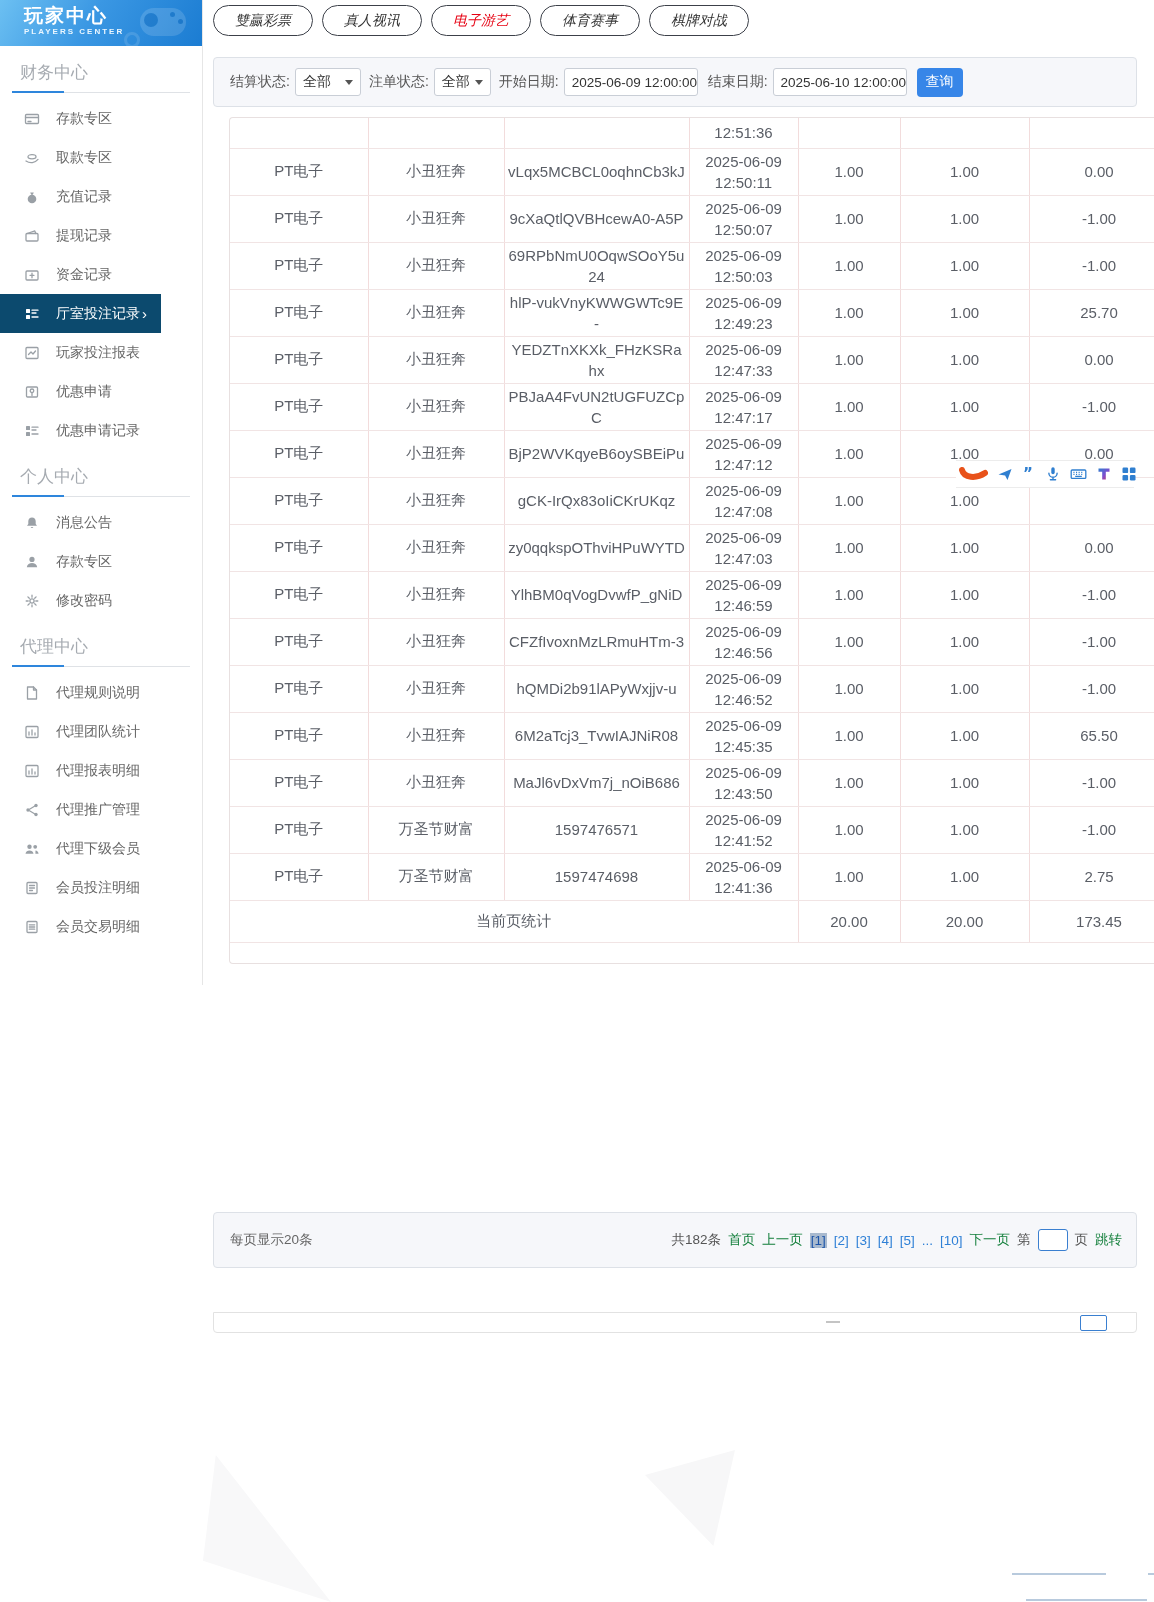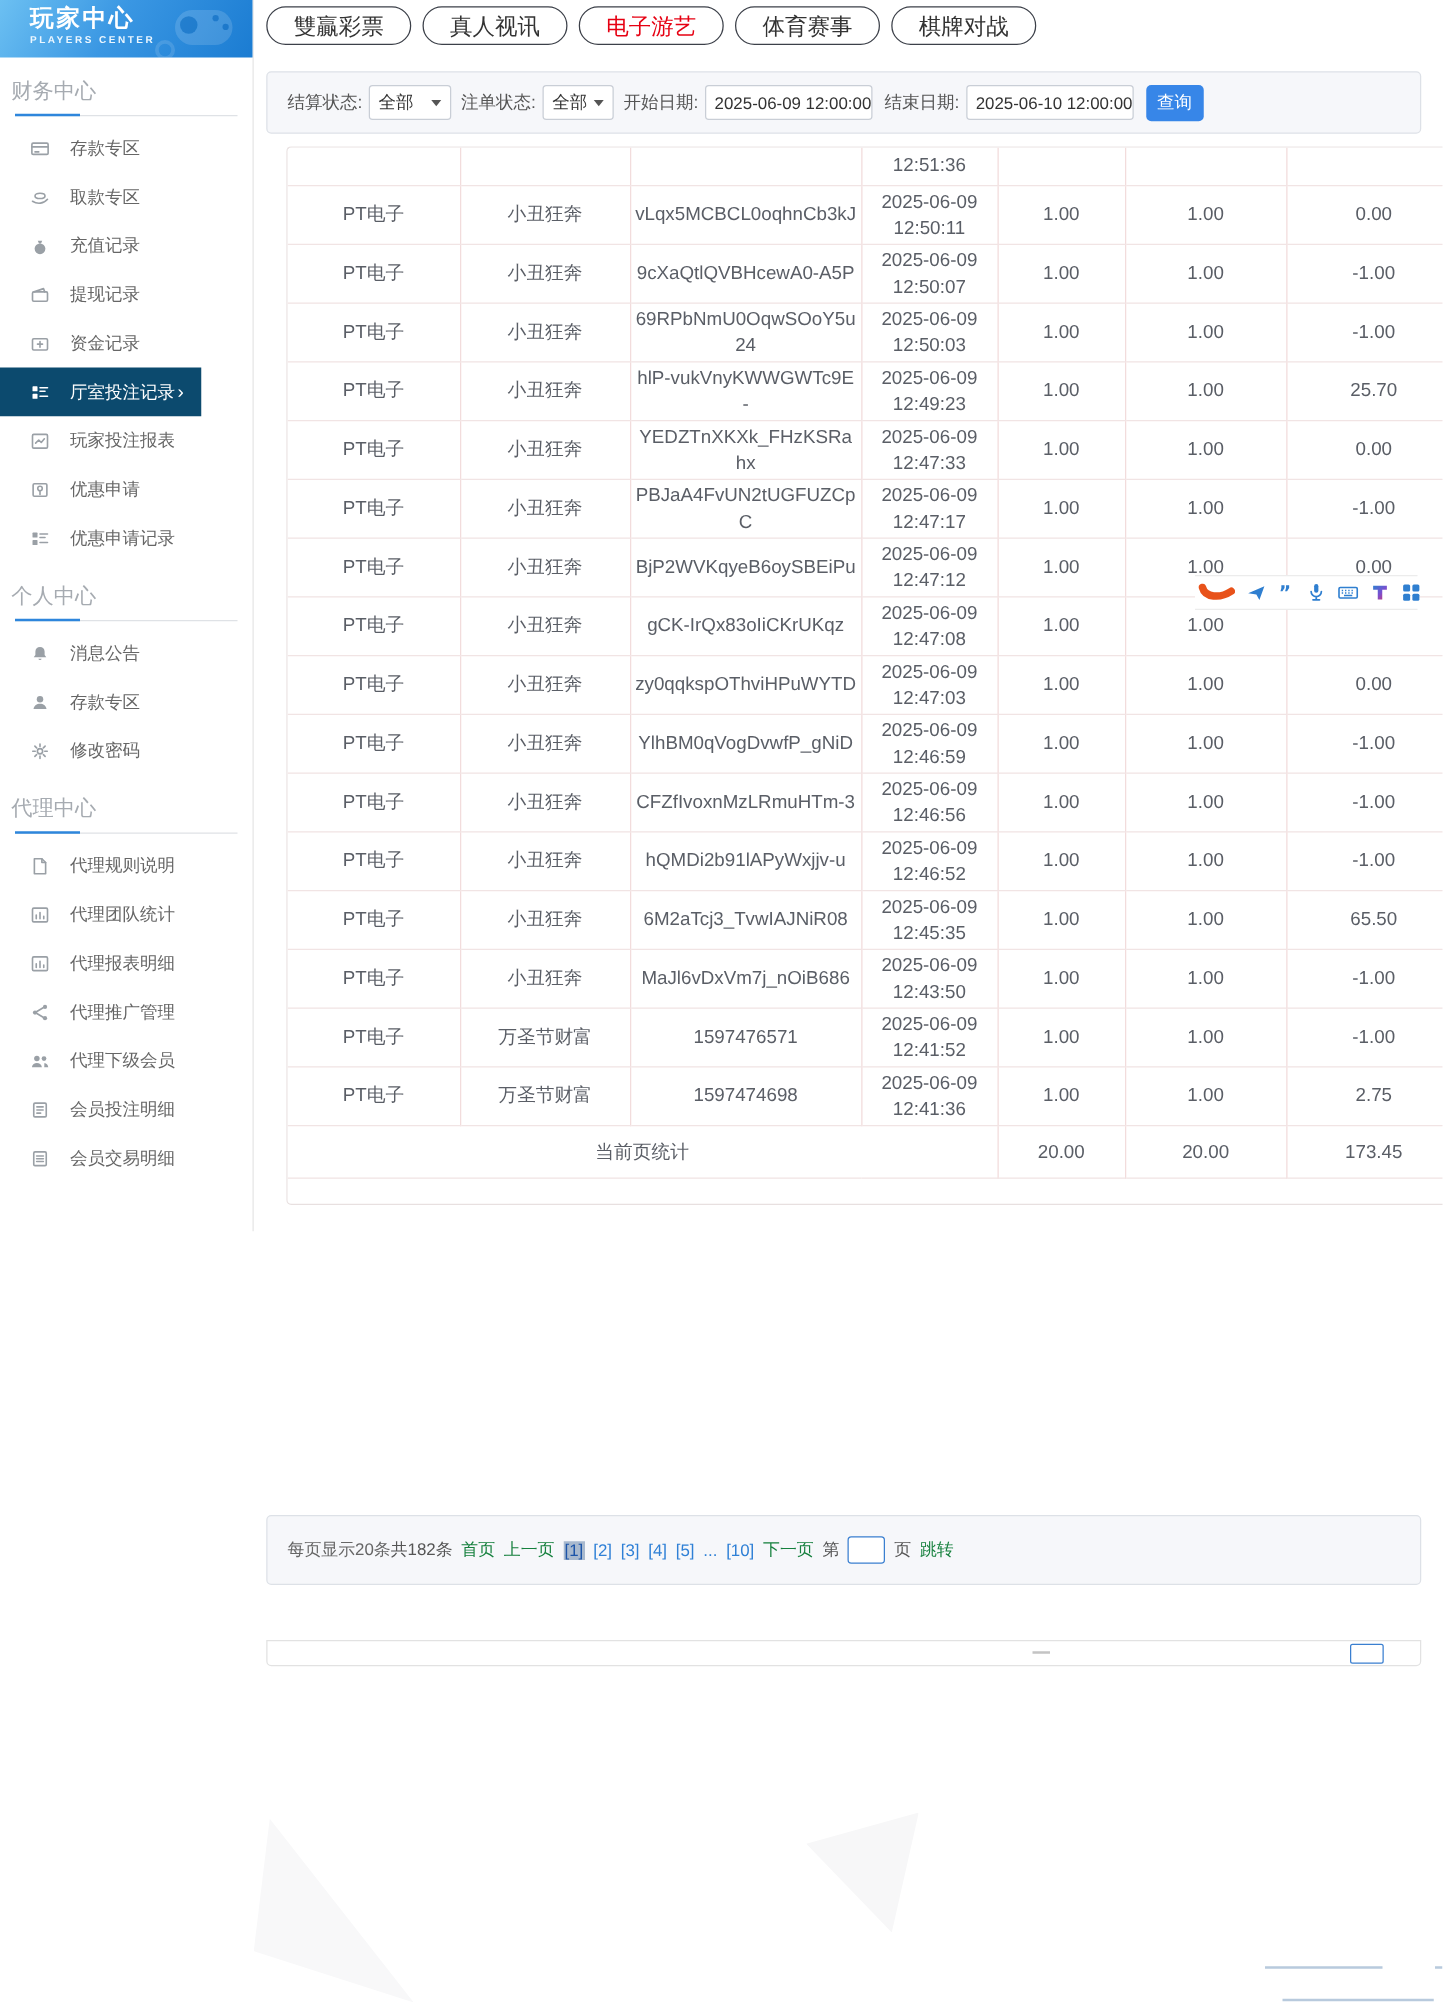--- a/index.html
+++ b/index.html
@@ -37,8 +37,8 @@
   .main { position:absolute; left:213px; top:0; width:941px; height:1602px; }
   .tabs { position:absolute; left:0; top:5px; display:flex; gap:9px; }
   .tab { background:#fff; border:1.5px solid #3c4049; border-radius:17px; height:31px;
-    padding:0 21px; font-size:18px; color:#333; display:flex; align-items:center; cursor:pointer;
-    font-family:inherit; }
+    padding:0 21px; font-size:14px; color:#333; display:flex; align-items:center; cursor:pointer;
+    font-family:inherit;font-style:italic; }
   .tab.active { color:#e60012; }
 
   .filter-panel { position:absolute; left:0; top:57px; width:924px; height:50px;

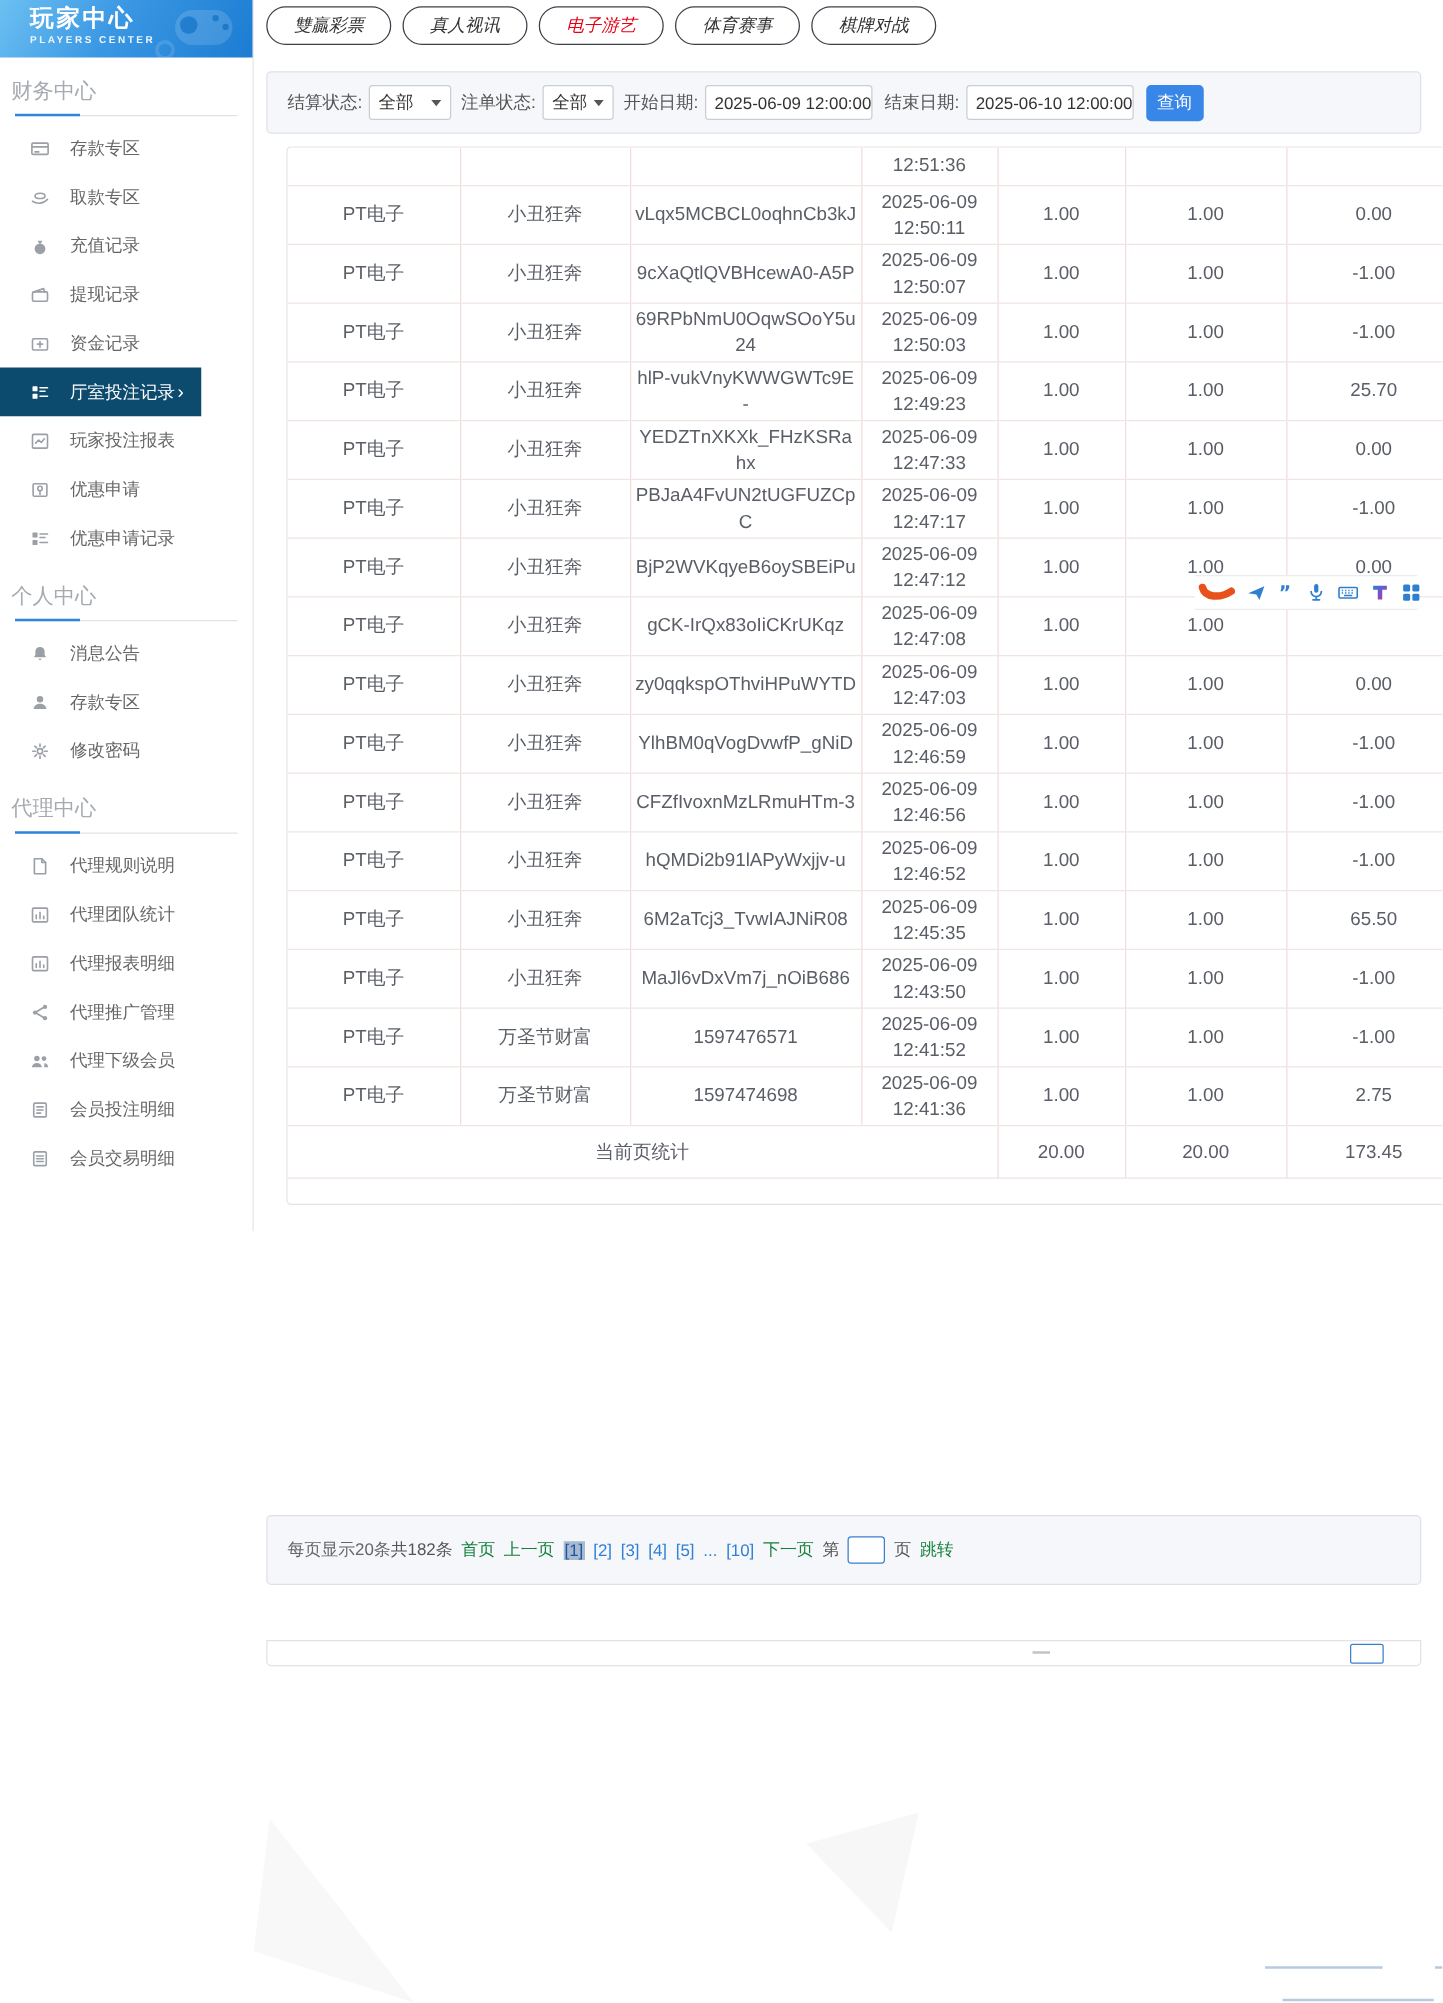--- a/index.html
+++ b/index.html
@@ -22,7 +22,7 @@
   .pad-deco .pd-c4 { position:absolute; left:2px; top:28px; width:16px; height:16px; border-radius:50%; border:3px solid #fff; opacity:.45;}
 
   .section { margin-top:9px; }
-  .section-title { font-size:17px; color:#a6abb1; padding:6px 12px 8px 9px; }
+  .section-title { font-size:17px; color:#a6abb1; padding:6px 12px 8px 20px; }
   .section-divider { position:relative; height:1px; background:#dfe2e6; margin:0 12px 6px 12px; }
   .section-divider .blue { position:absolute; left:0; top:-1px; width:52px; height:2px; background:#2e86dc; }
   .menu { list-style:none; }

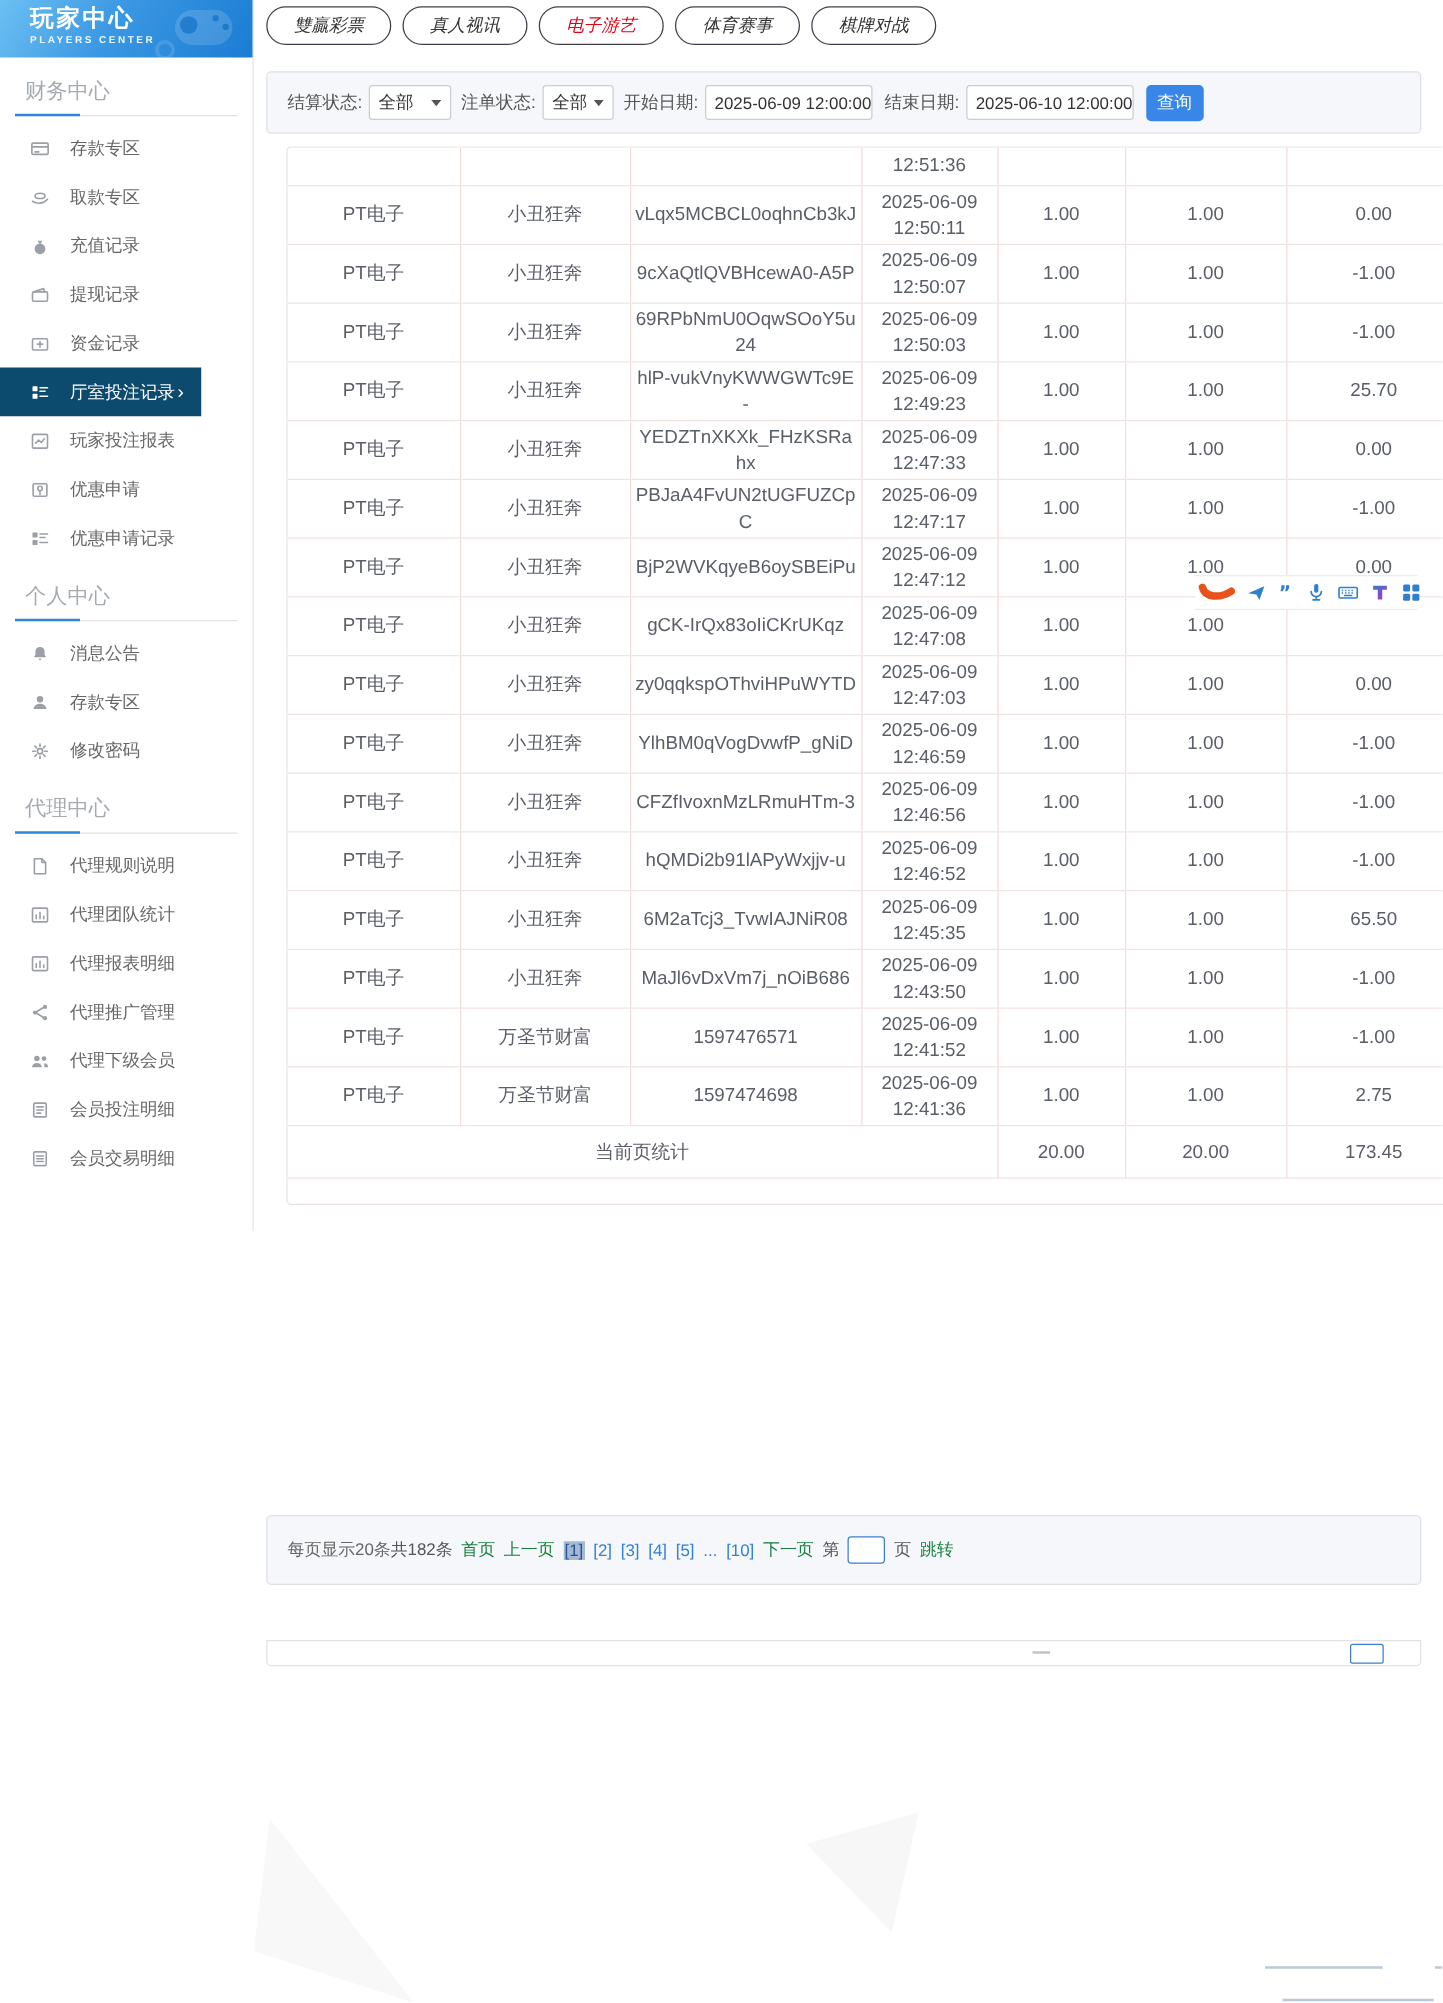--- a/index.html
+++ b/index.html
@@ -80,7 +80,7 @@
   
   .pager { position:absolute; left:0; top:1212px; width:924px; height:56px;
     background:#f6f7fa; border:1px solid #dde1e7; border-radius:4px;
-    display:flex; align-items:center; justify-content:flex-start;
+    display:flex; align-items:center; justify-content:space-between;
     padding:0 14px 0 16px; font-size:13.5px; color:#666; }
   .pager-right { display:flex; align-items:center; gap:7px; }
   .pg-link { color:#15803d; text-decoration:none; cursor:pointer; }

